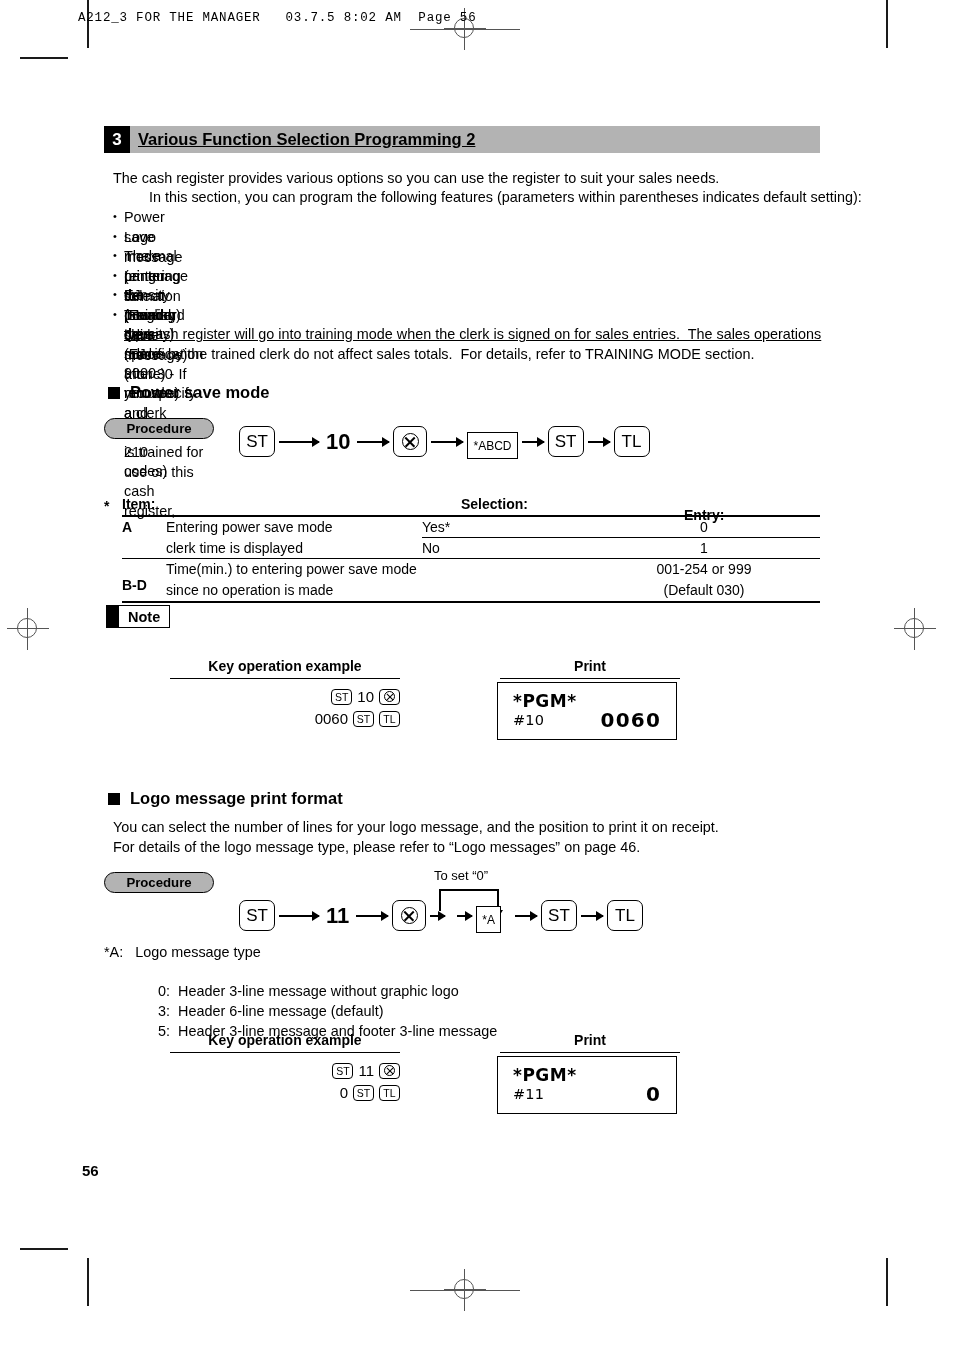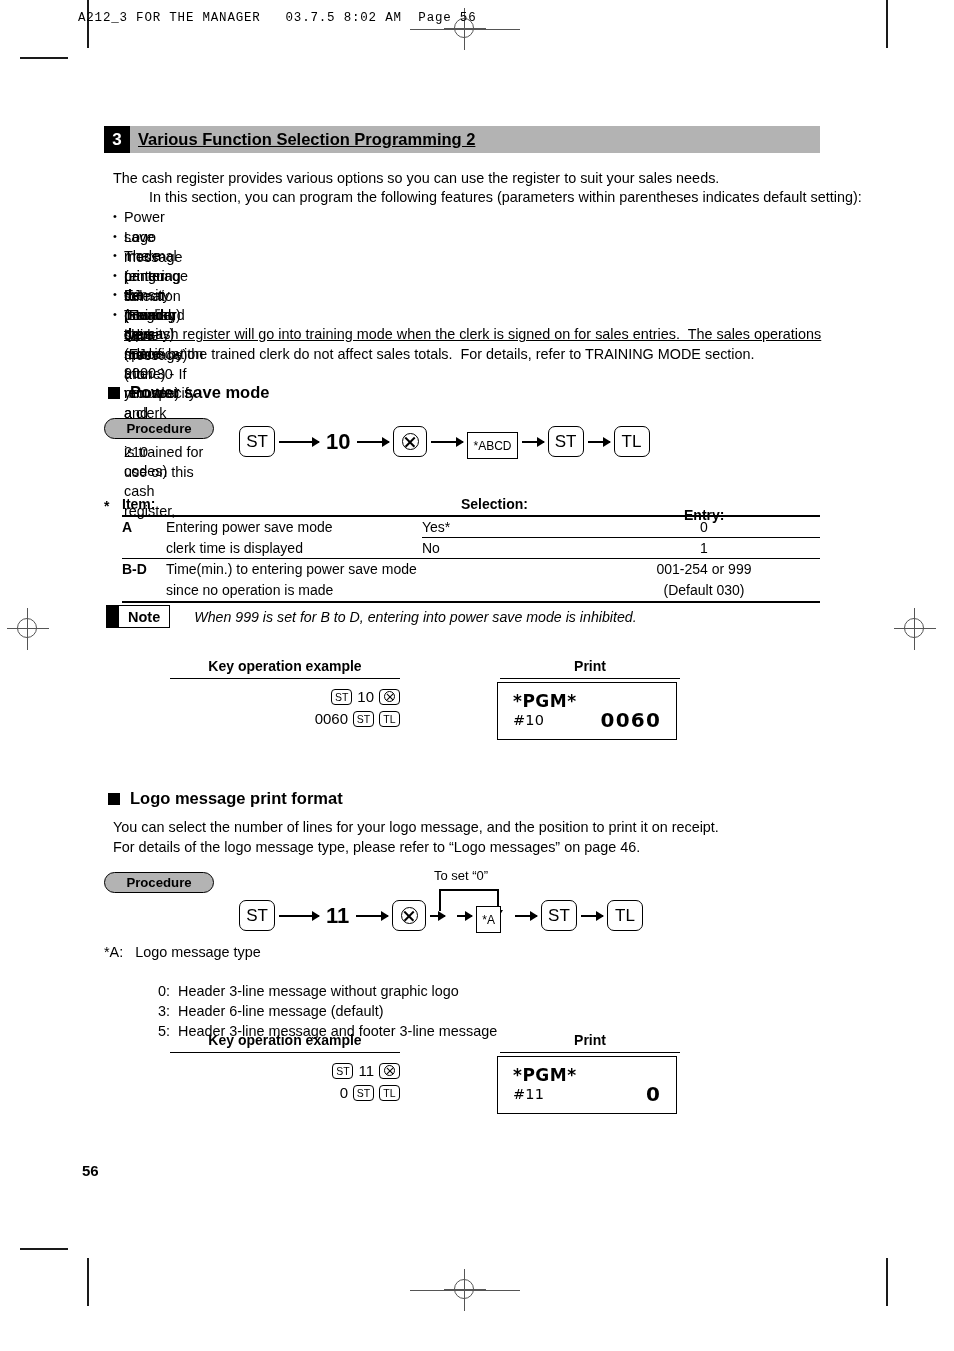--- a/index.html
+++ b/index.html
@@ -421,7 +421,7 @@
   <div class="cell ctr" style="left:560px;top:44px;width:80px;">1</div>
   <div class="hline" style="left:18px;top:62px;width:698px;height:1.2px;"></div>
 
-  <div class="cell bold" style="left:18px;top:65px;">B-D</div>
+  <div class="cell bold" style="left:18px;top:81px;">B-D</div>
   <div class="cell" style="left:62px;top:65px;">Time(min.) to entering power save mode</div>
   <div class="cell ctr" style="left:520px;top:65px;width:160px;">001-254 or 999</div>
 

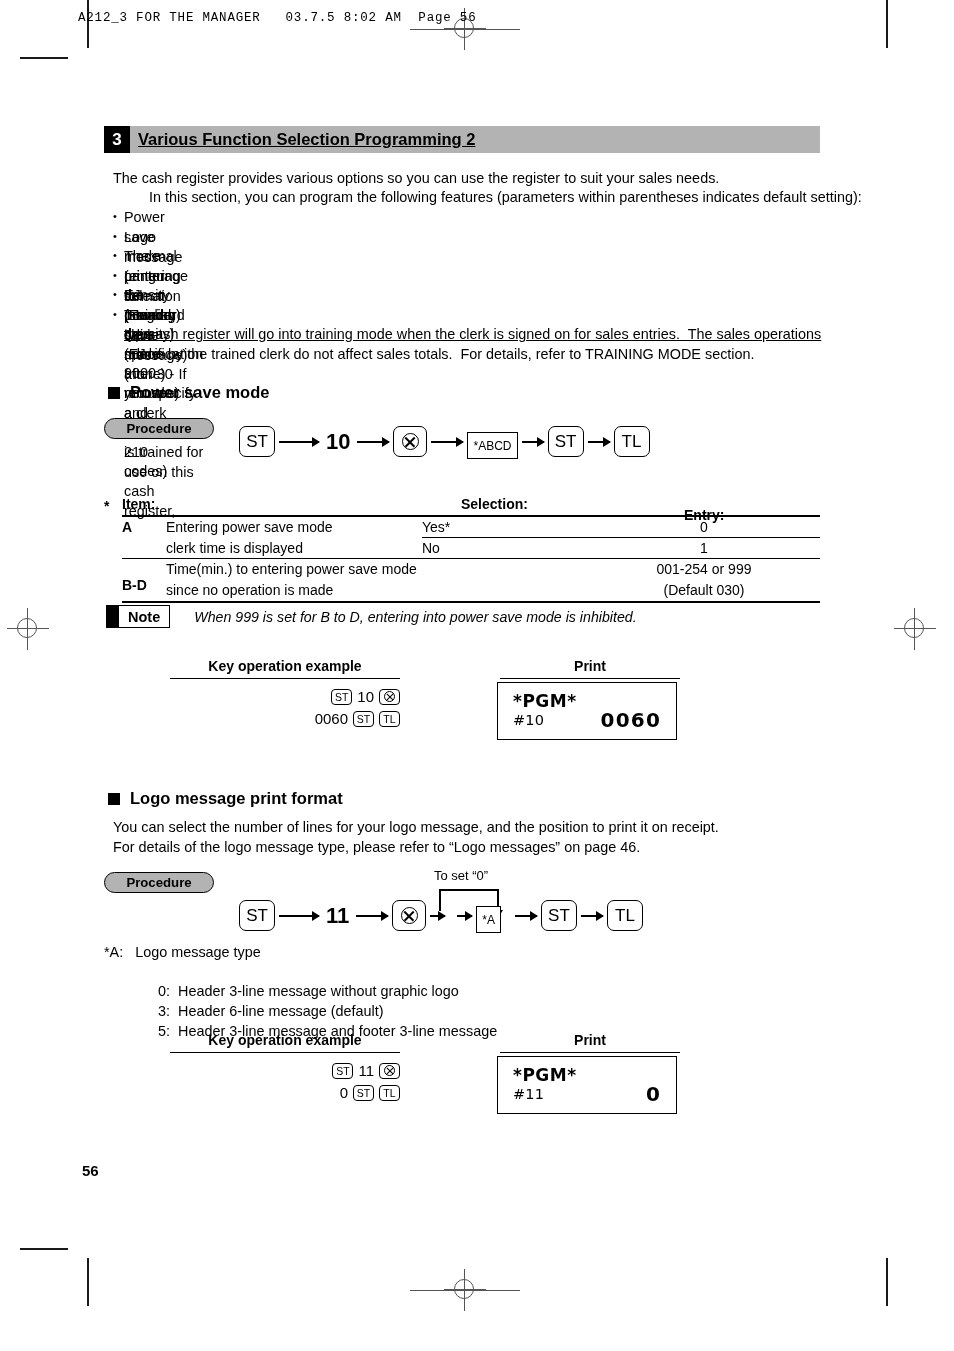--- a/index.html
+++ b/index.html
@@ -435,7 +435,6 @@
     <div class="bar"></div>
     <div class="lbl">Note</div>
   </div>
-  <div class="note-text">When 999 is set for B to D, entering into power save mode is inhibited.</div>
 </div>
 
 <div class="colhead" style="left:170px;top:658px;width:230px;">Key operation example</div>

